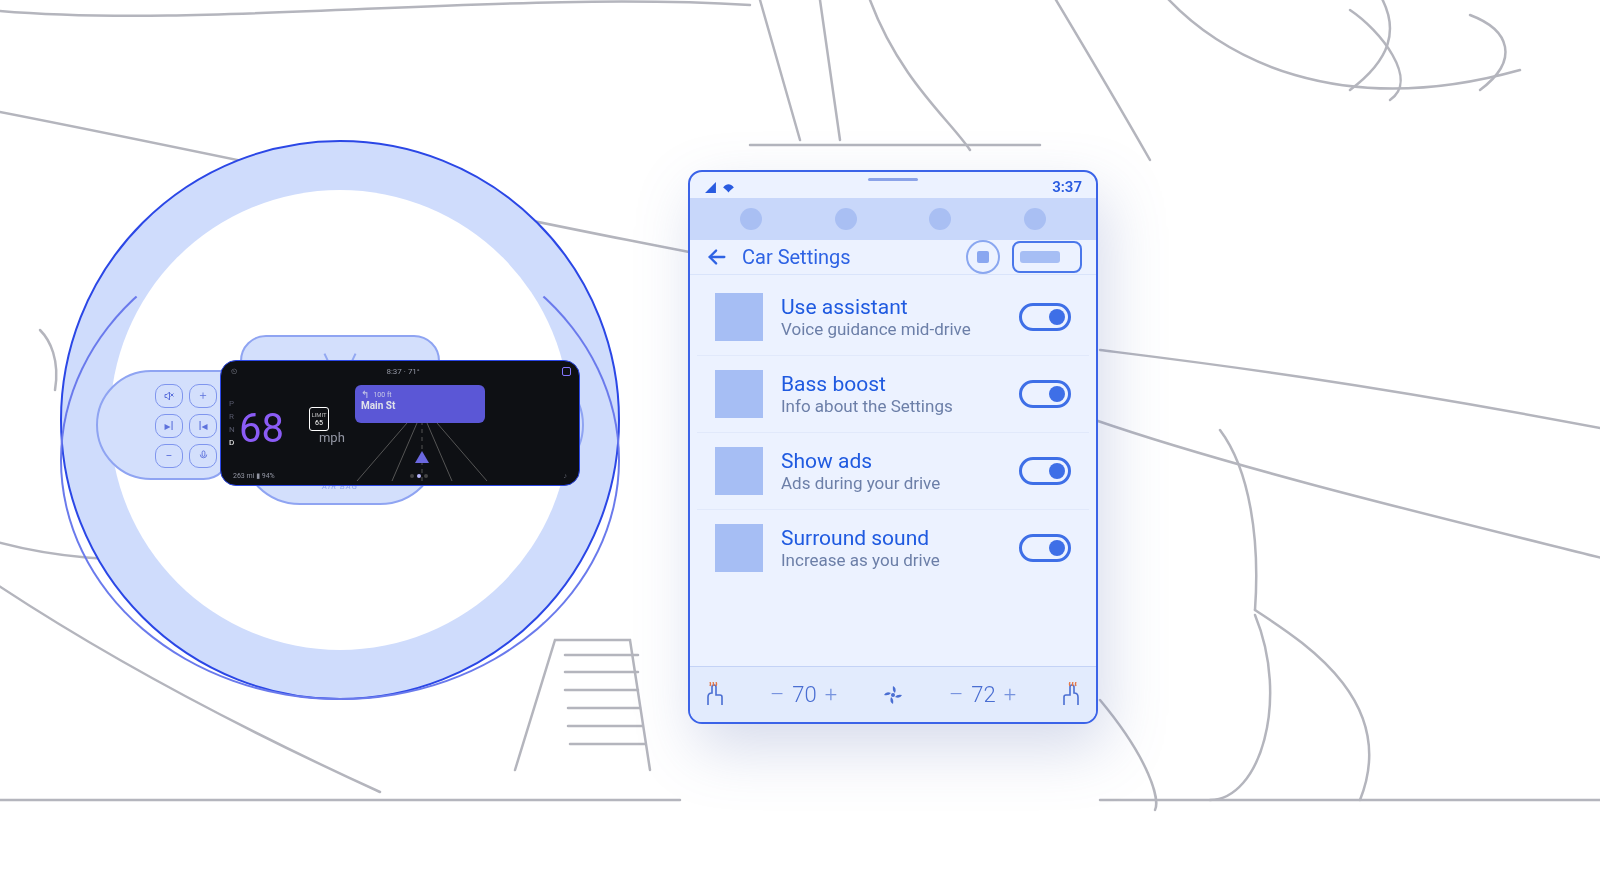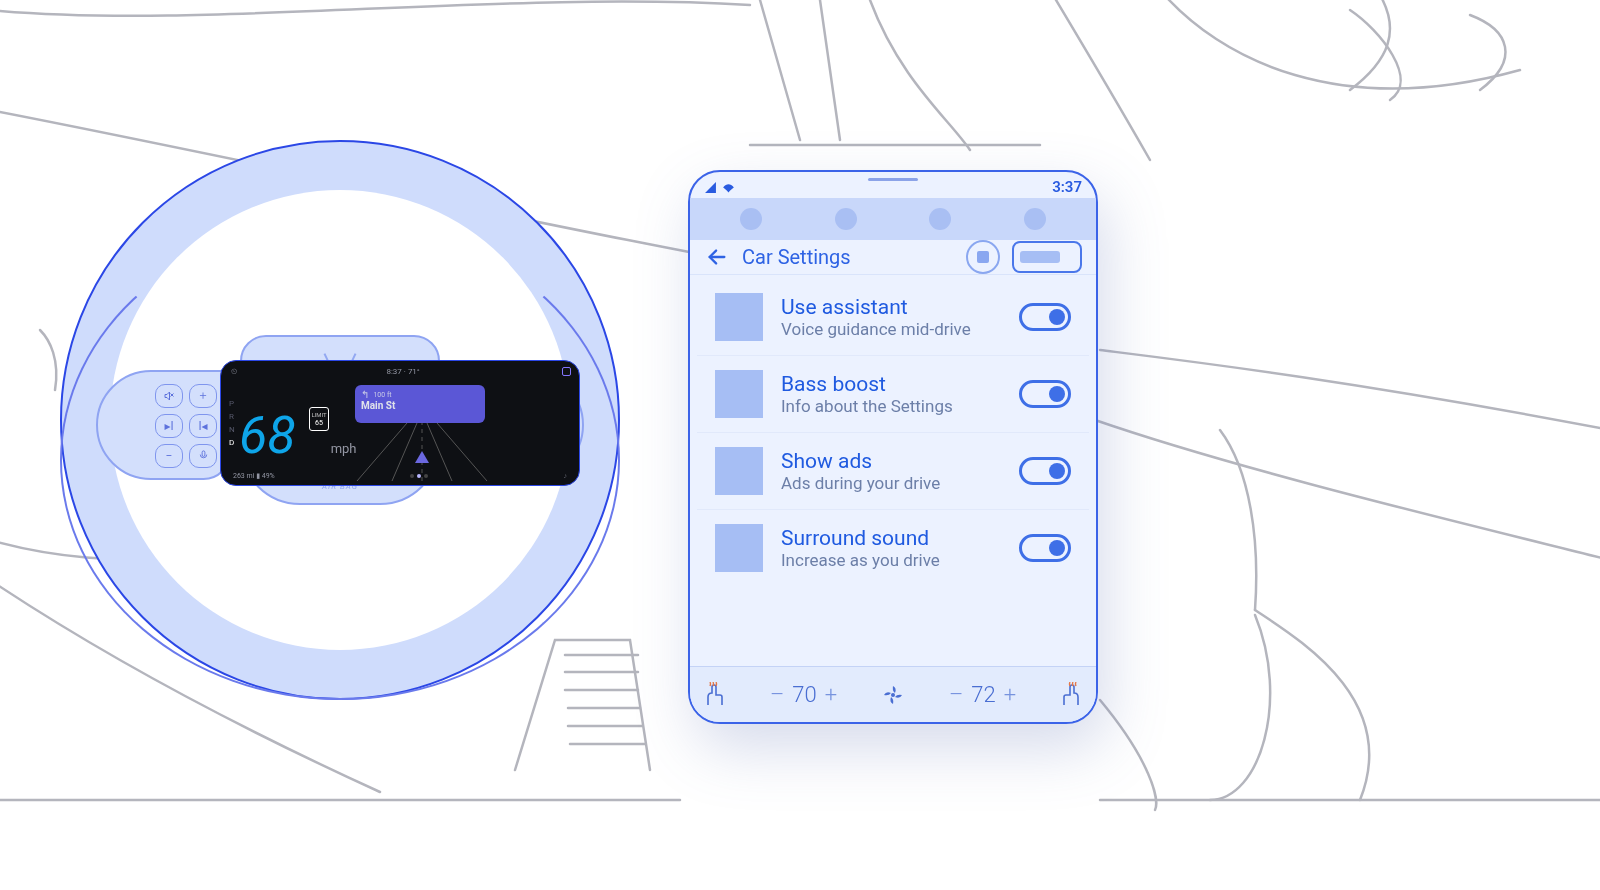--- a/index.html
+++ b/index.html
@@ -218,7 +218,7 @@
     width: 410px; height: 554px;
     background: #ecf2ff;
     border: 2.5px solid #3b63e8;
-    border-radius: 32px;
+    border-radius: 14px;
     overflow: hidden;
     box-shadow: 8px 24px 60px rgba(90,110,180,0.25);
   }

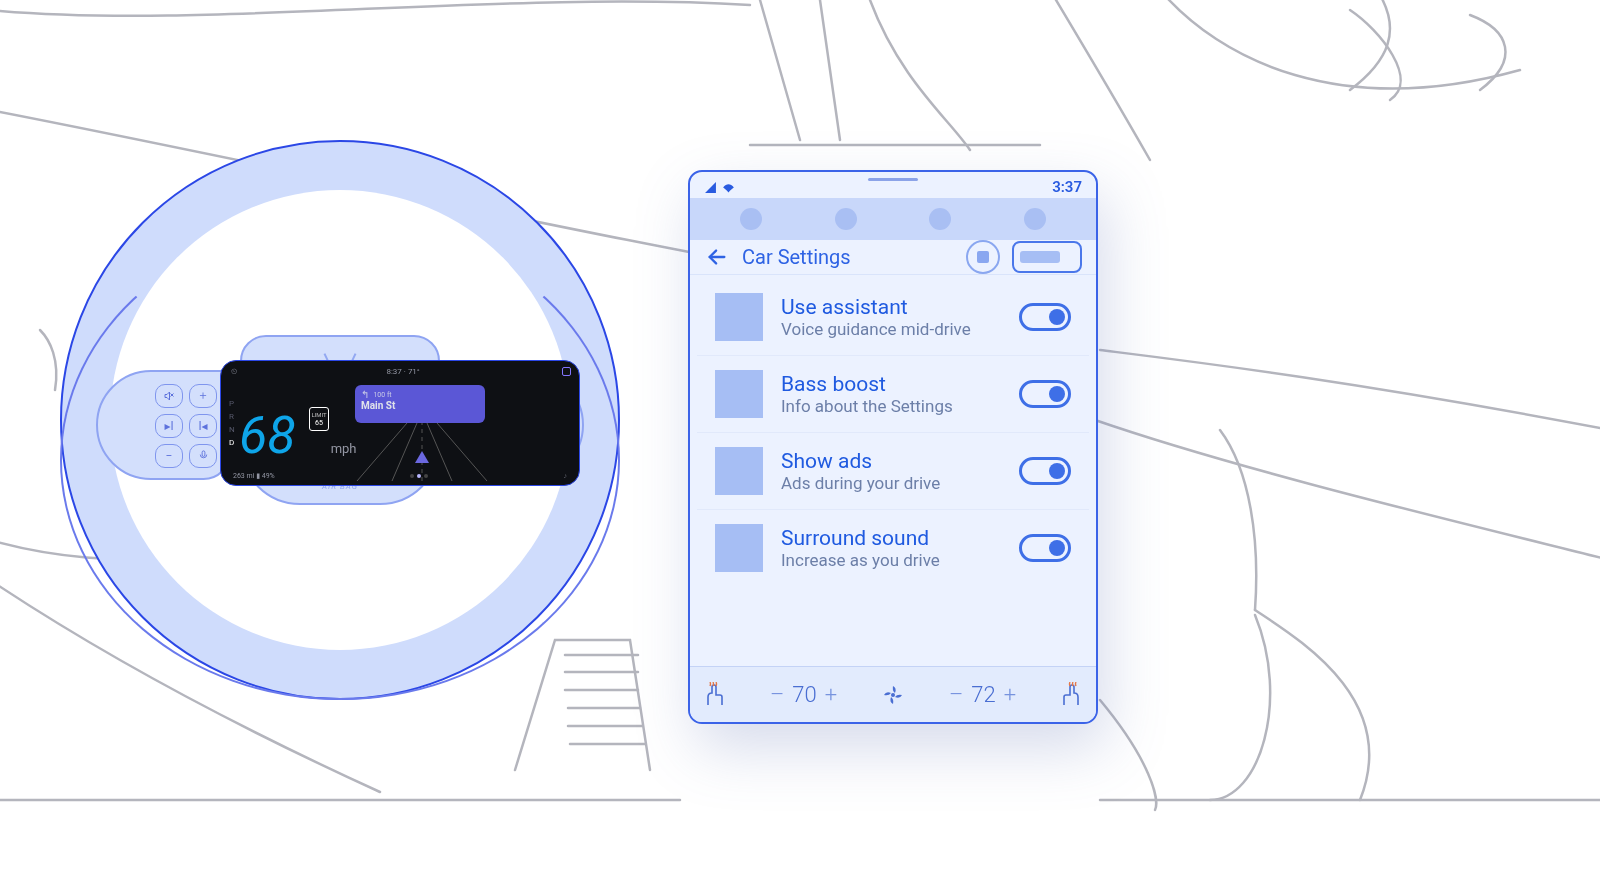--- a/index.html
+++ b/index.html
@@ -160,7 +160,7 @@
     position: absolute; left: 18px; top: 44px;
     display: flex; align-items: baseline; gap: 4px;
   }
-  .cluster .speed .val { font-size: 52px; font-weight: 400; color:#0ea5e9;font-style:italic; }
+  .cluster .speed .val { font-size: 40px; font-weight: 400; color:#8b5cf6; }
   .cluster .speed .unit { font-size: 13px; color:#9396a3;padding-left:31px; }
   .cluster .limit {
     position: absolute; left: 88px; top: 46px;

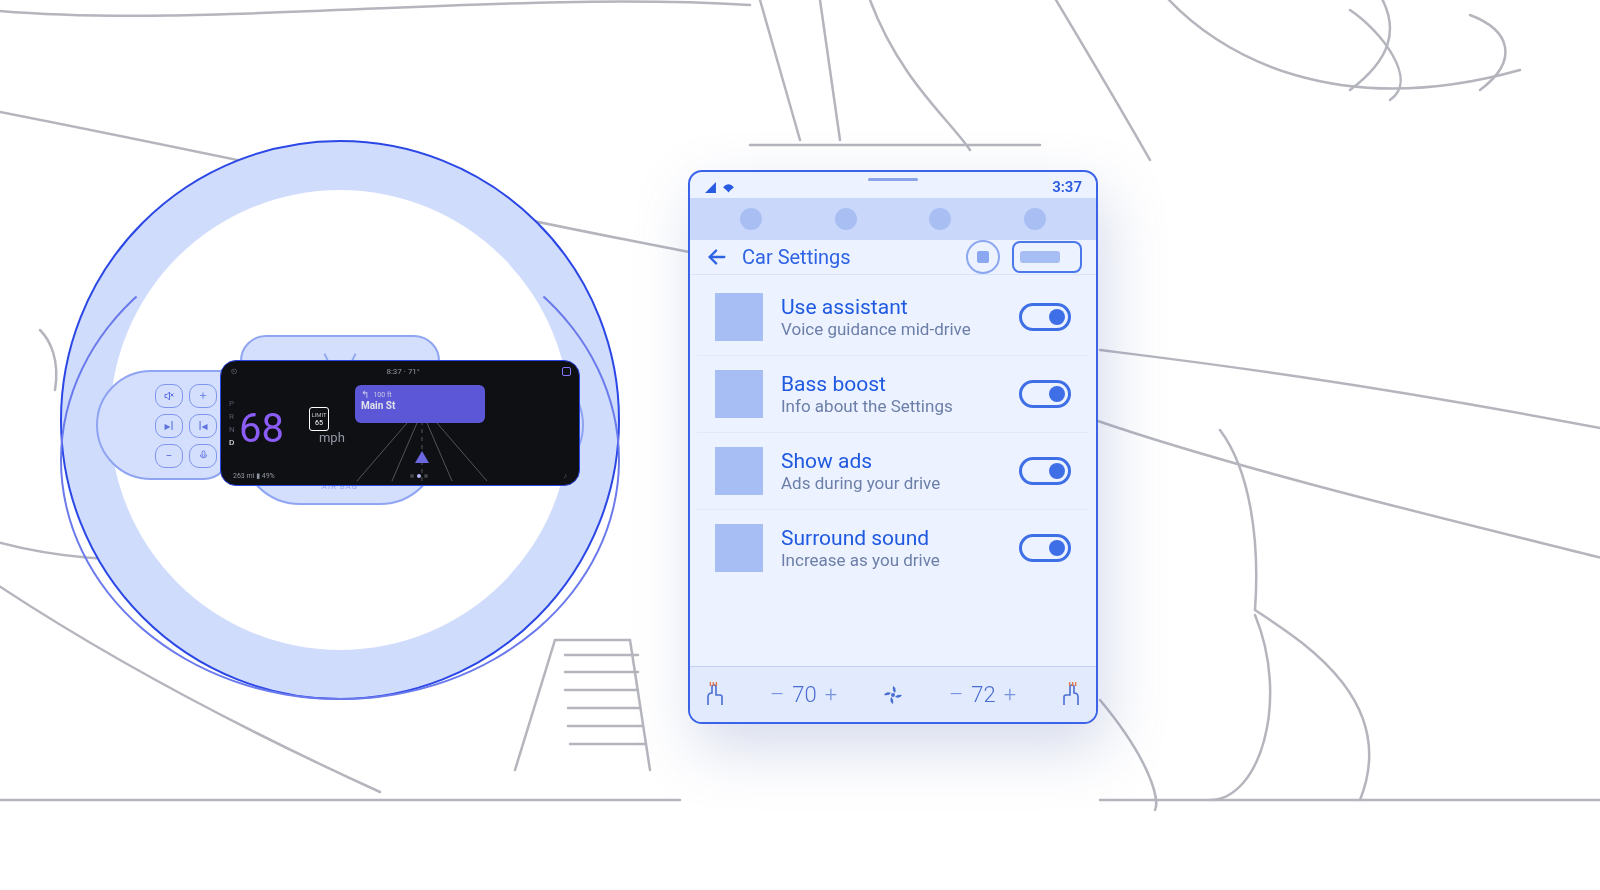--- a/index.html
+++ b/index.html
@@ -430,7 +430,7 @@
       <div class="marker"></div>
     </div>
     <div class="bottom">
-      <span><span>263 mi</span> ▮ <span>49%</span></span>
+      <span><span>263 mi</span> ▮ <span>94%</span></span>
       <span class="dots">
           <span></span>
           <span class="on"></span>

